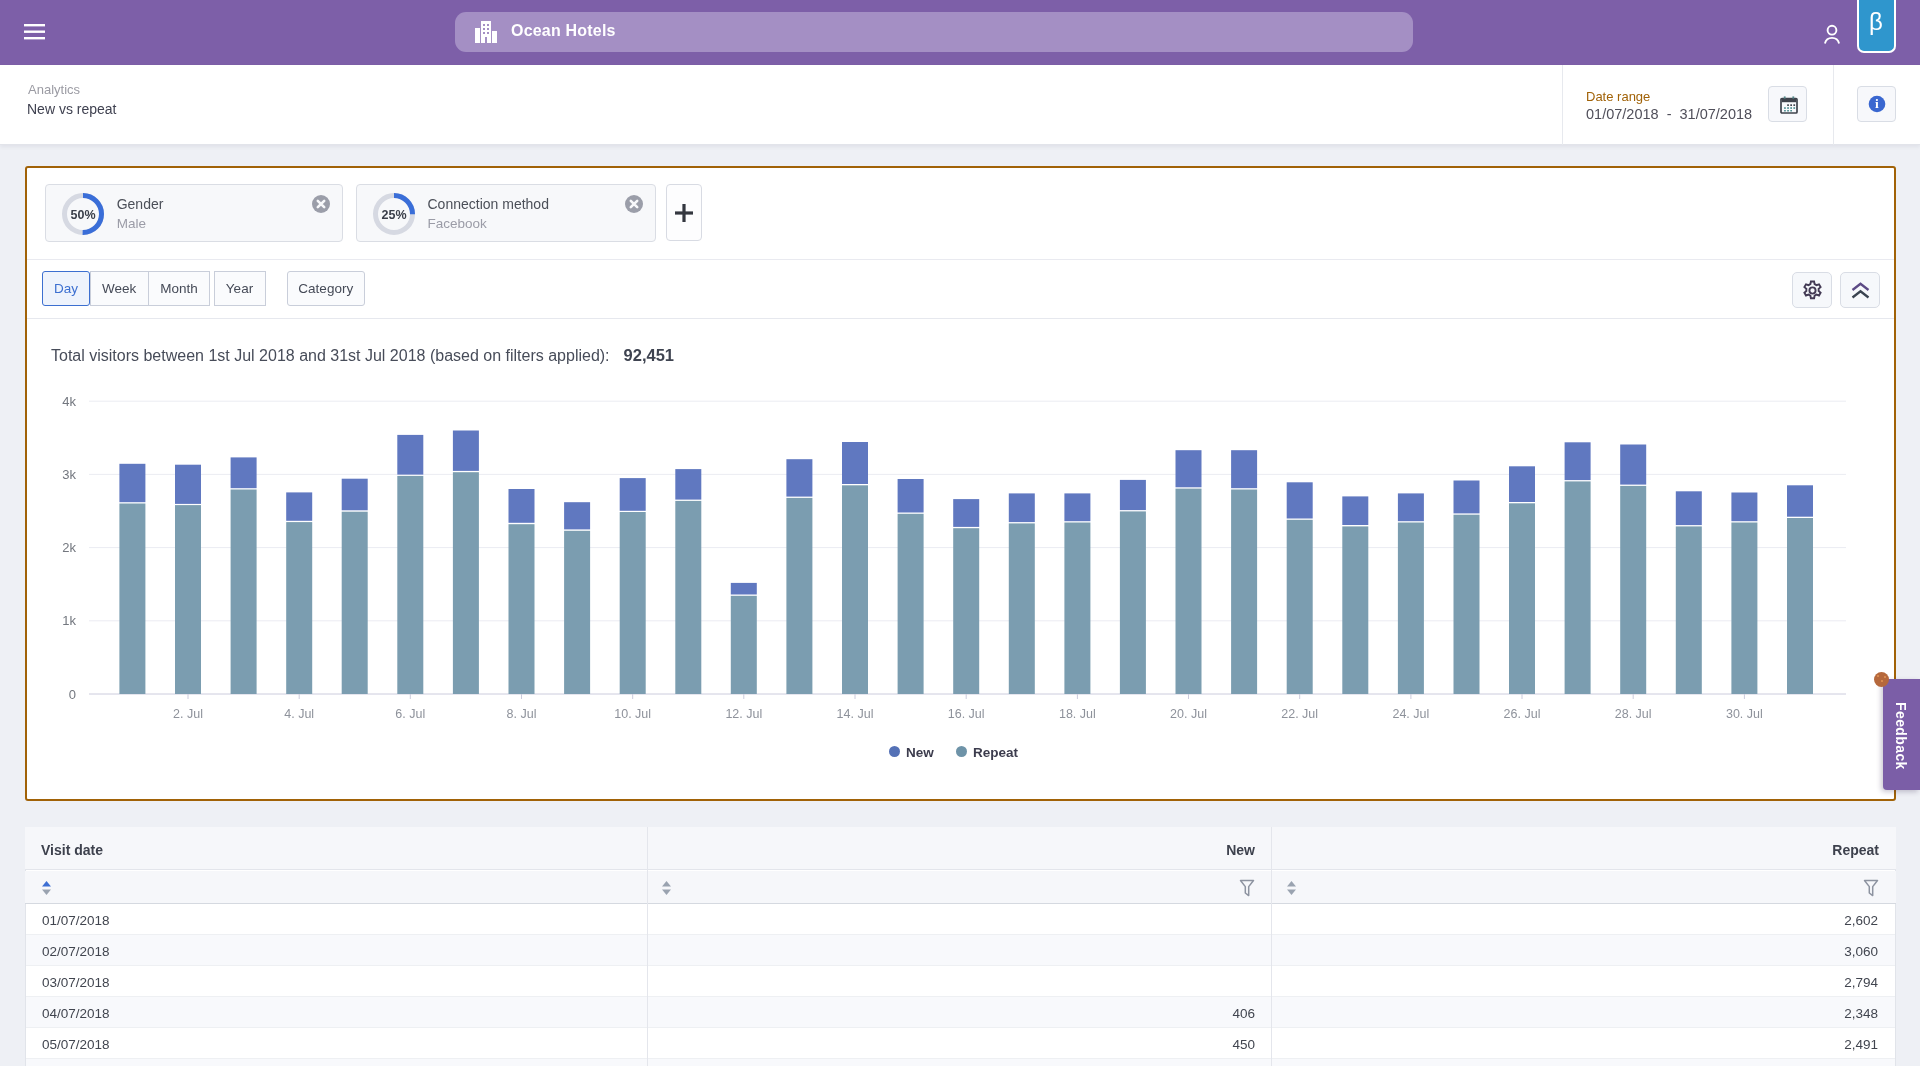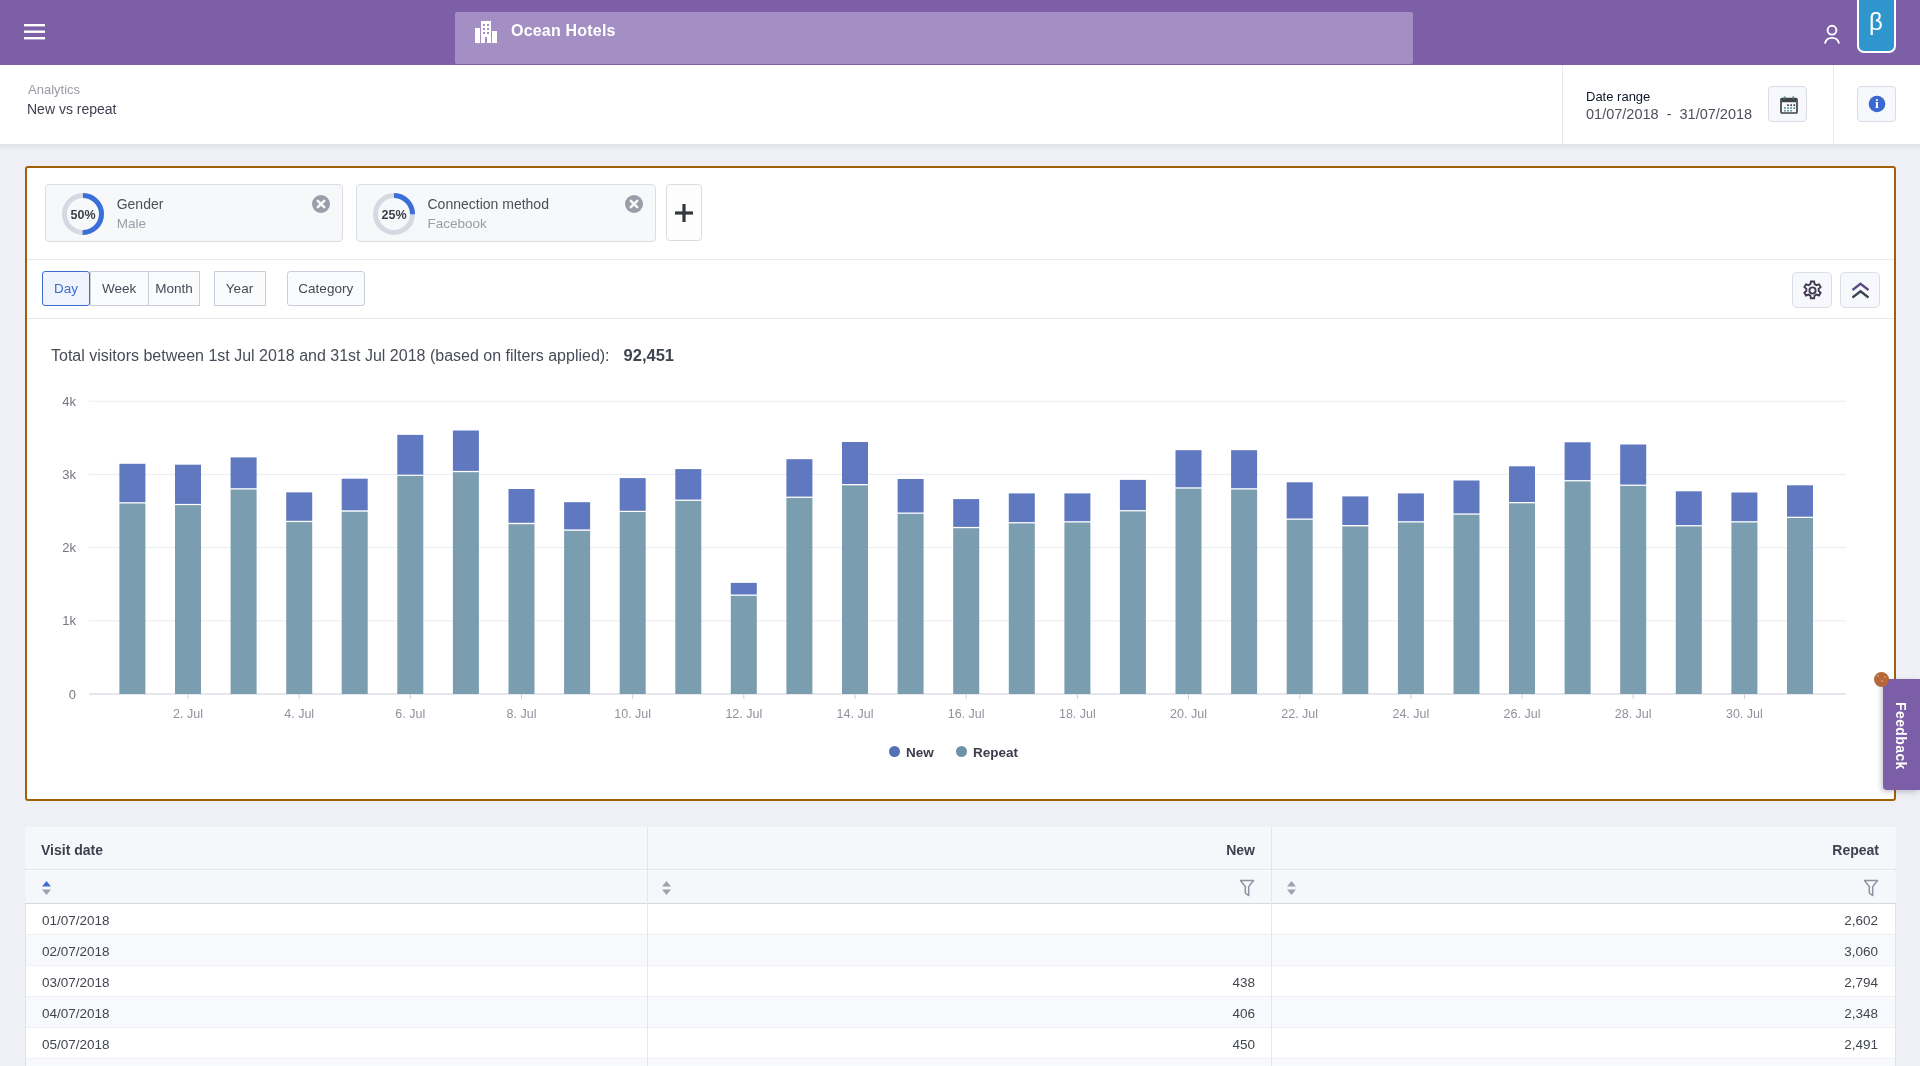--- a/index.html
+++ b/index.html
@@ -7,7 +7,7 @@
 .abs { position:absolute; }
 
 .topbar { position:absolute; left:0; top:0; width:1920px; height:65px; background:#7d5fa8; }
-.pill { position:absolute; left:455px; top:12px; width:958px; height:52px; background:#a48fc4; border-radius:2px; }
+.pill { position:absolute; left:455px; top:12px; width:958px; height:40px; background:#a48fc4; border-radius:11px; }
 .pill span { position:absolute; left:56px; top:10px; font-size:16px; color:#fff; font-weight:bold; letter-spacing:.2px; }
 .betatab { position:absolute; left:1856.5px; top:-4px; width:39px; height:57px; background:#2f96cd;
   border:2.5px solid #fff; border-top:none; border-radius:0 0 7px 7px; color:#fff;

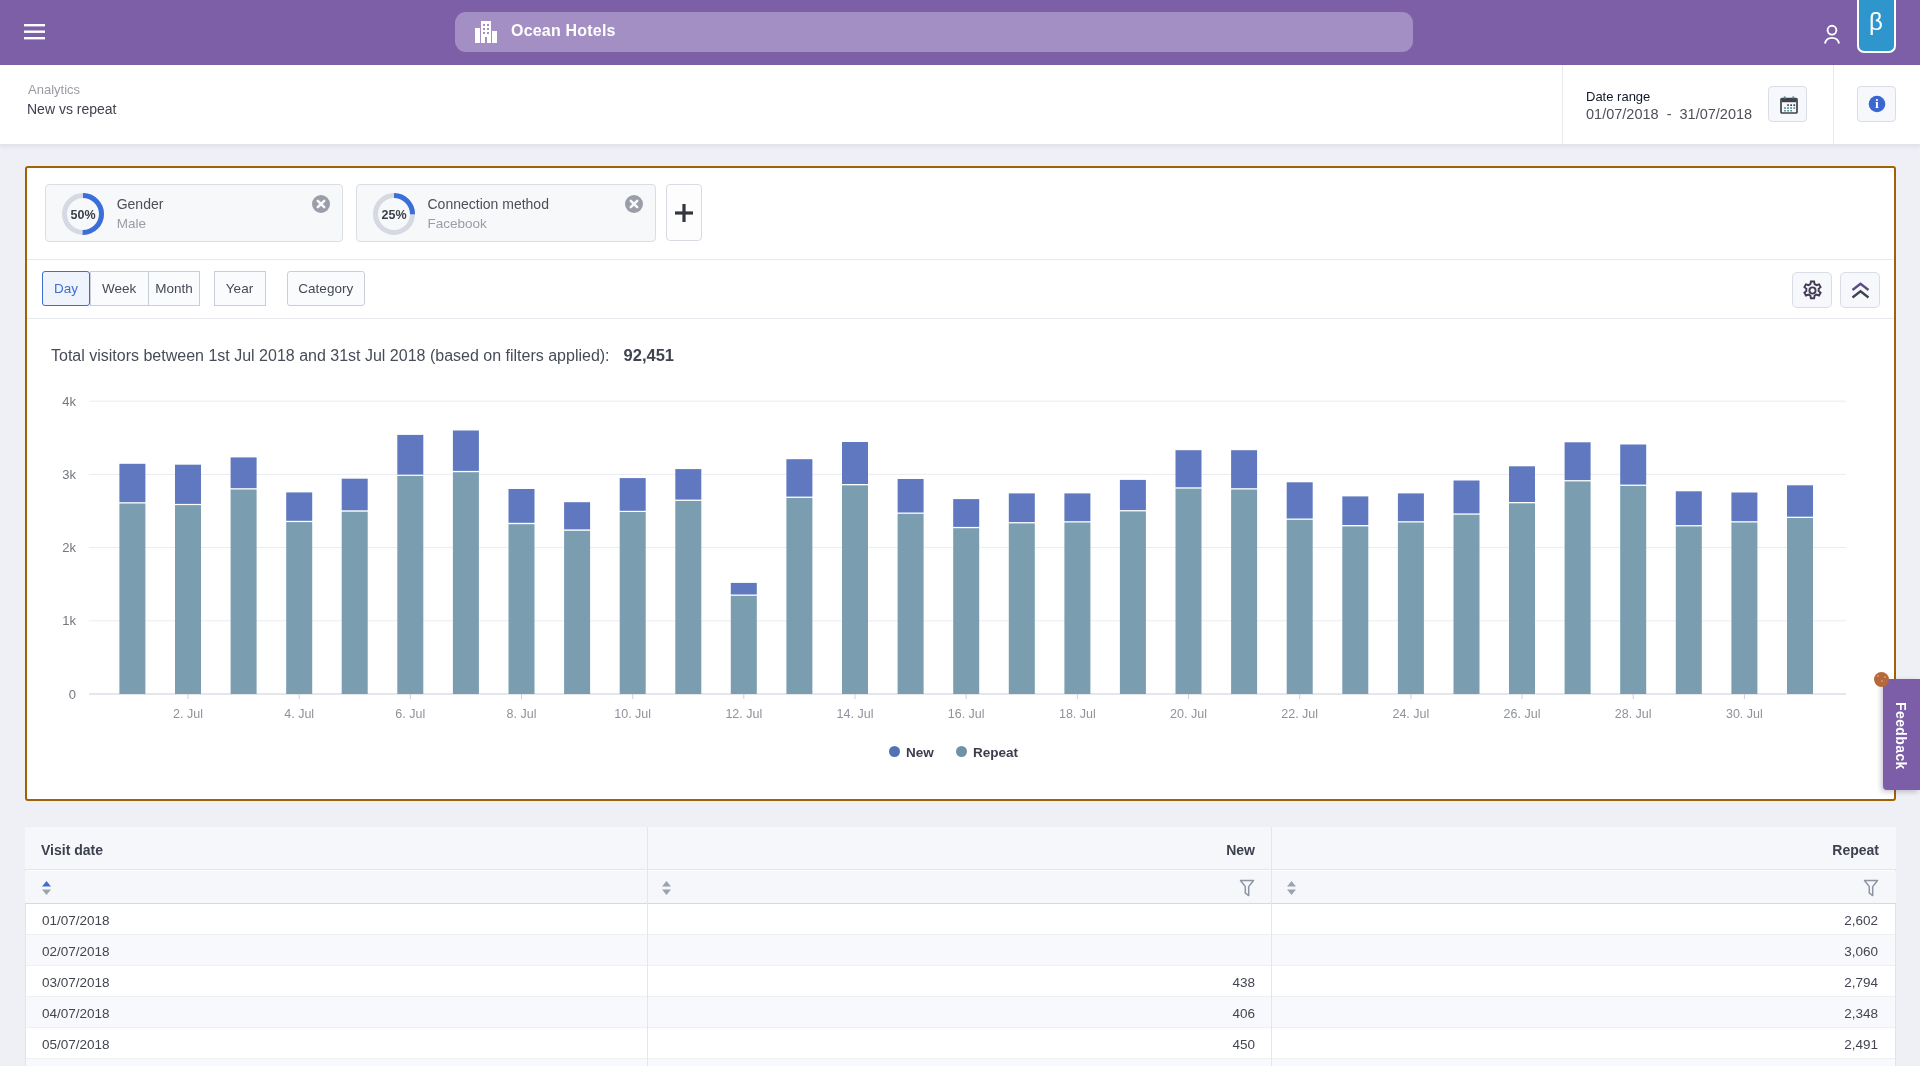--- a/index.html
+++ b/index.html
@@ -18,7 +18,7 @@
 .crumb { position:absolute; left:28px; top:82px; font-size:13px; color:#9b9ba3;text-align:center; }
 .ptitle { position:absolute; left:27px; top:101px; font-size:14px; color:#3f4150; }
 .vsep { position:absolute; top:65px; height:80px; width:1px; background:#e7e9ee; }
-.dlabel { position:absolute; left:1586px; top:89px; font-size:13px; color:#0f172a; }
+.dlabel { position:absolute; left:1586px; top:89px; font-size:13px; color:#a16207; }
 .dval { position:absolute; left:1586px; top:106px; font-size:14.5px; color:#504f5a; }
 .hbtn { position:absolute; width:39px; height:35.5px; background:#f7f8fb; border:1px solid #d9dde5; border-radius:4px; }
 

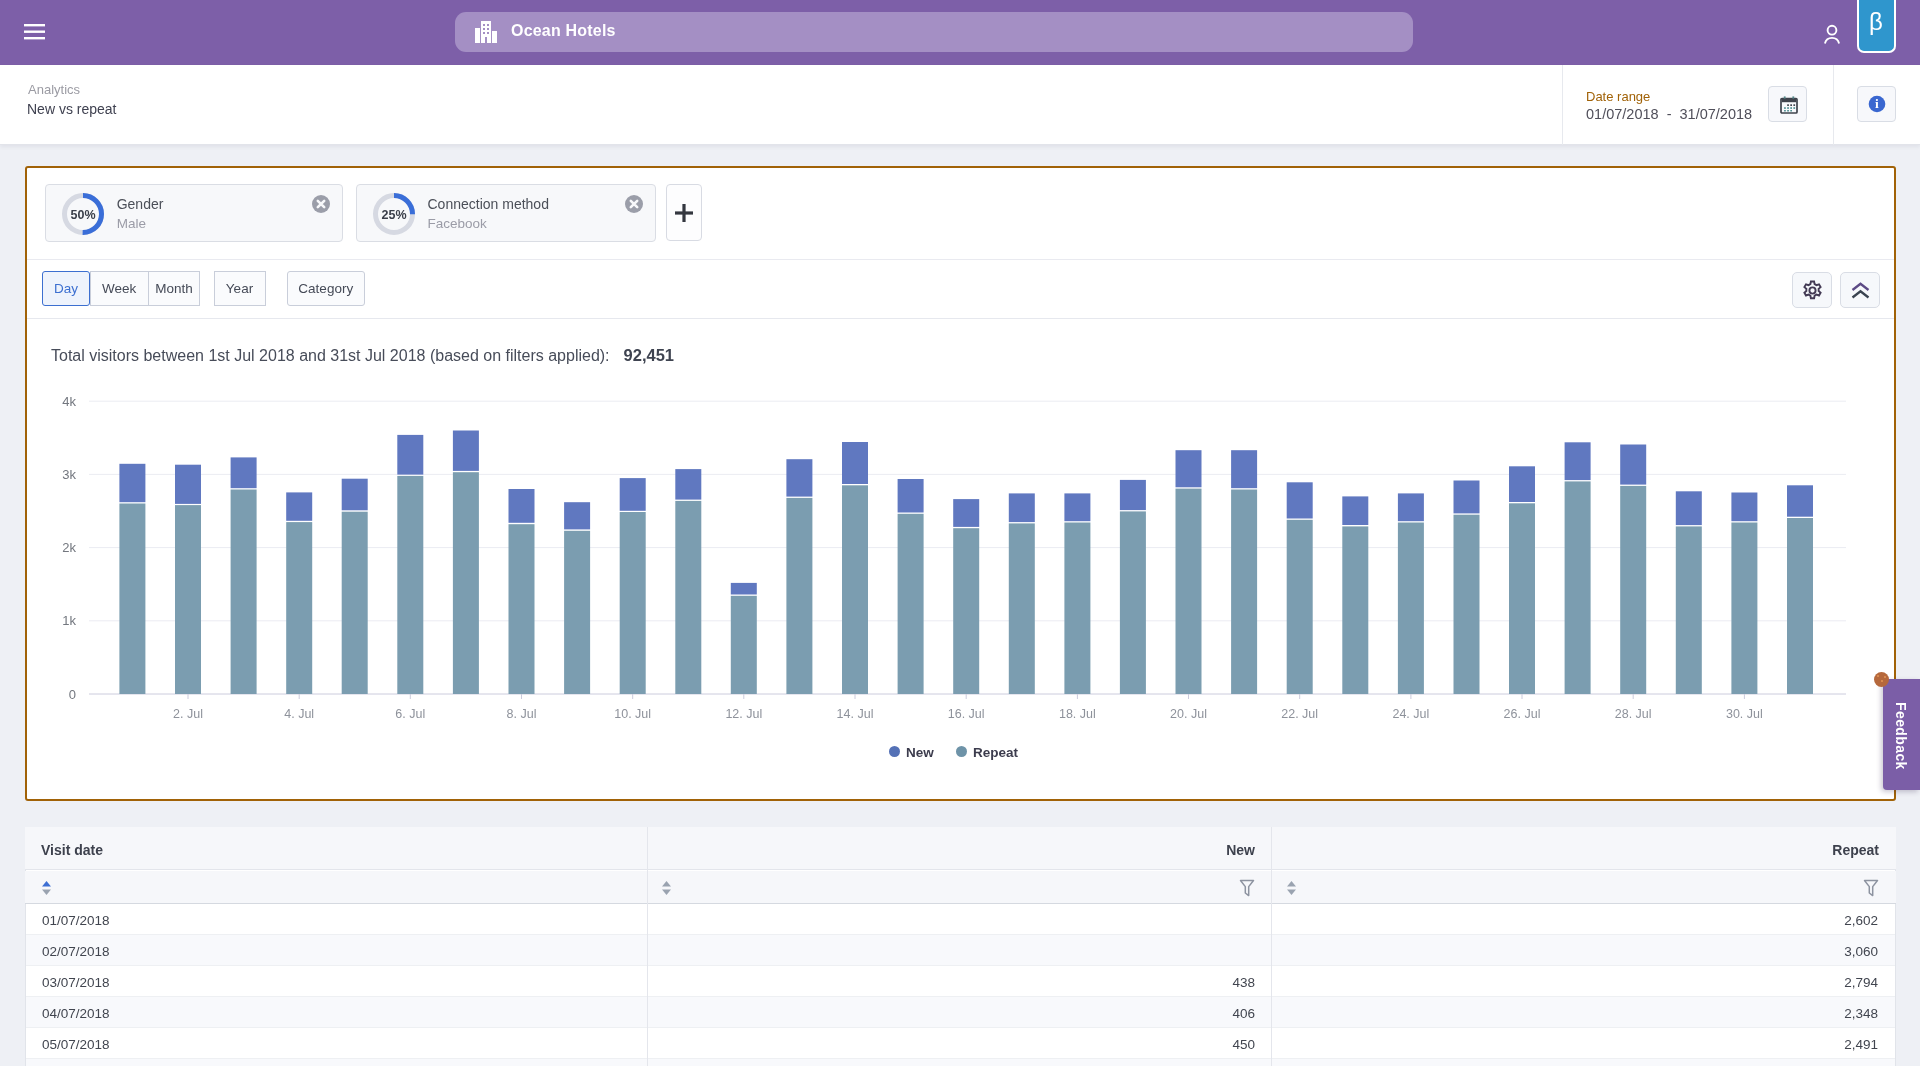--- a/index.html
+++ b/index.html
@@ -165,7 +165,7 @@
   <div class="sectline" style="top:90.5px"></div>
 
   <div class="tab" style="left:62.5px;width:59.5px">Week</div>
-  <div class="tab" style="left:121px;width:52px">Month</div>
+  <div class="tab" style="left:121px;width:62px">Month</div>
   <div class="tab" style="left:186.5px;width:52px">Year</div>
   <div class="tab act" style="left:15px;width:48px">Day</div>
   <div class="tab" style="left:259.5px;width:78.5px;border-radius:3px">Category</div>

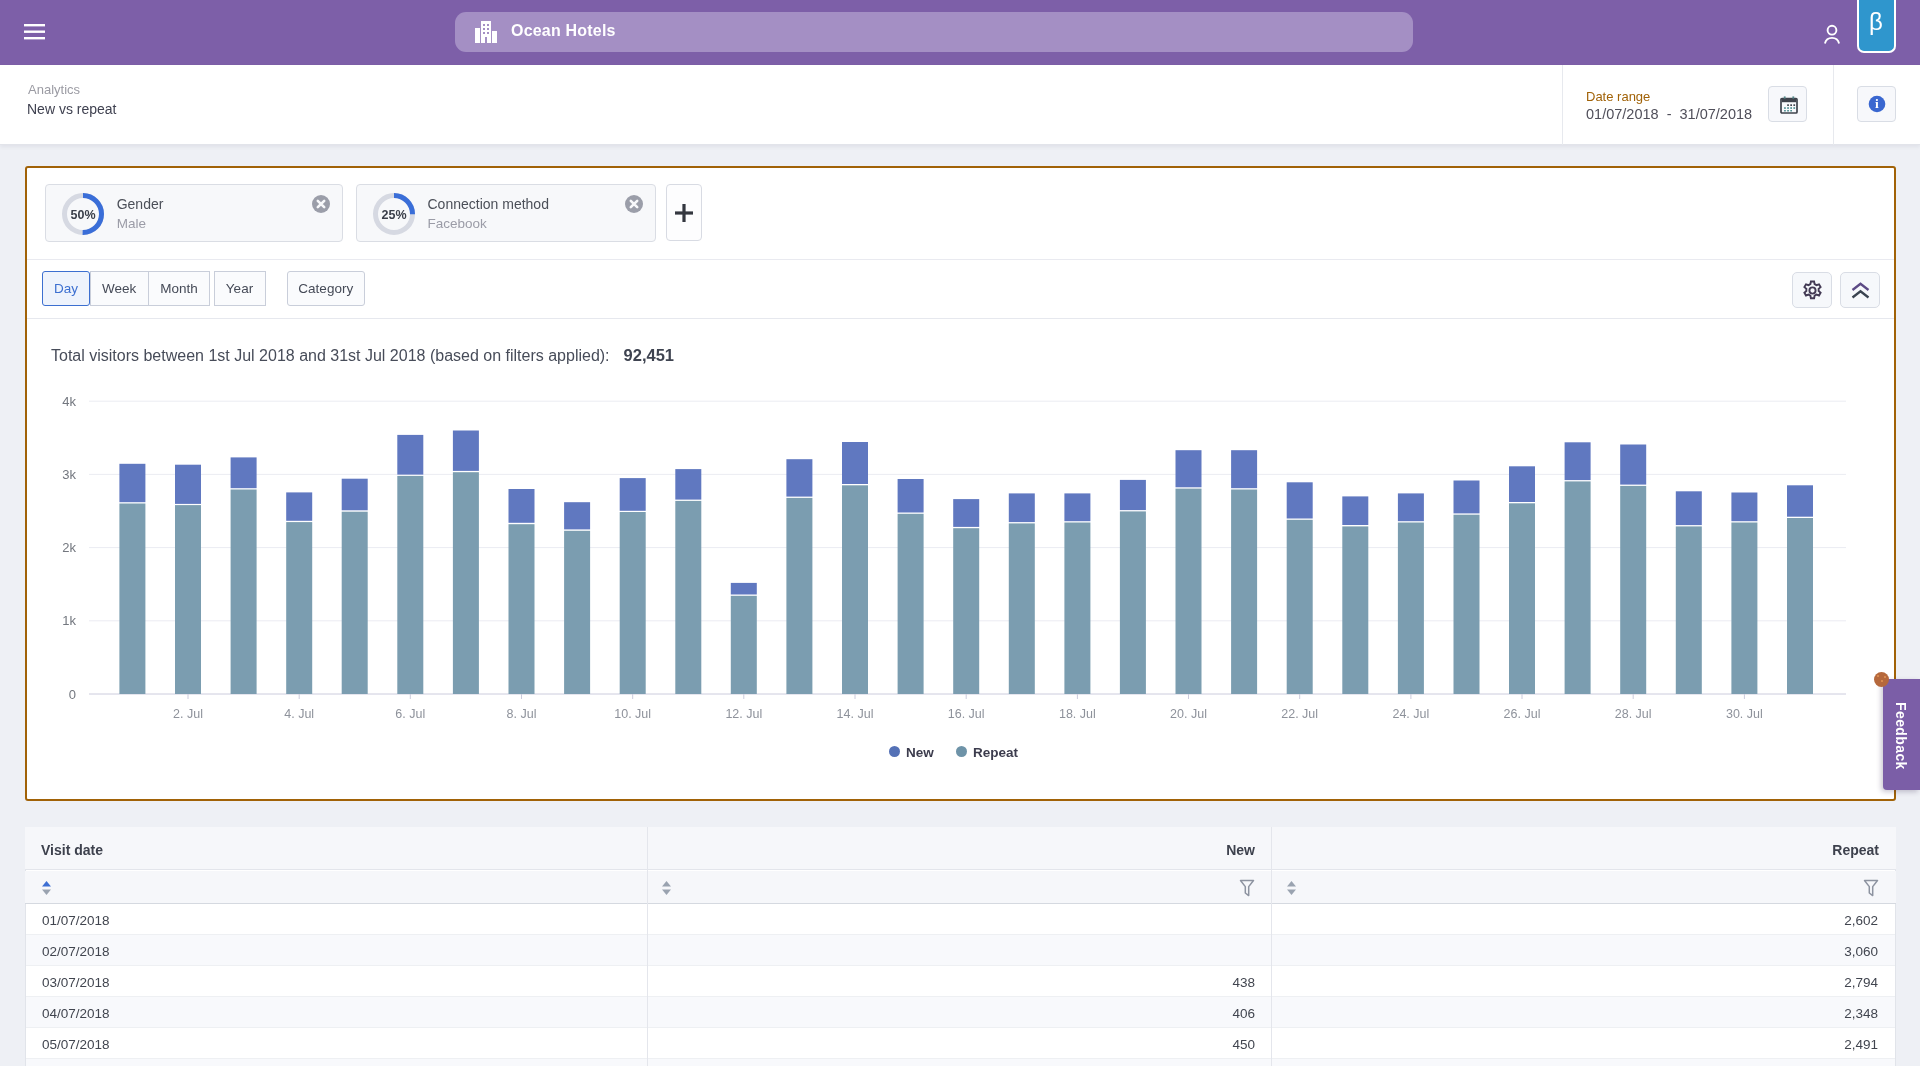--- a/index.html
+++ b/index.html
@@ -316,7 +316,6 @@
   </div>
 <div class="trow" style="top:966px;background:#ffffff">
 <div class="c1">03/07/2018</div>
-    <div class="c2">438</div>
     <div class="c3">2,794</div>
   </div>
 <div class="trow" style="top:997px;background:#f8f9fc">

